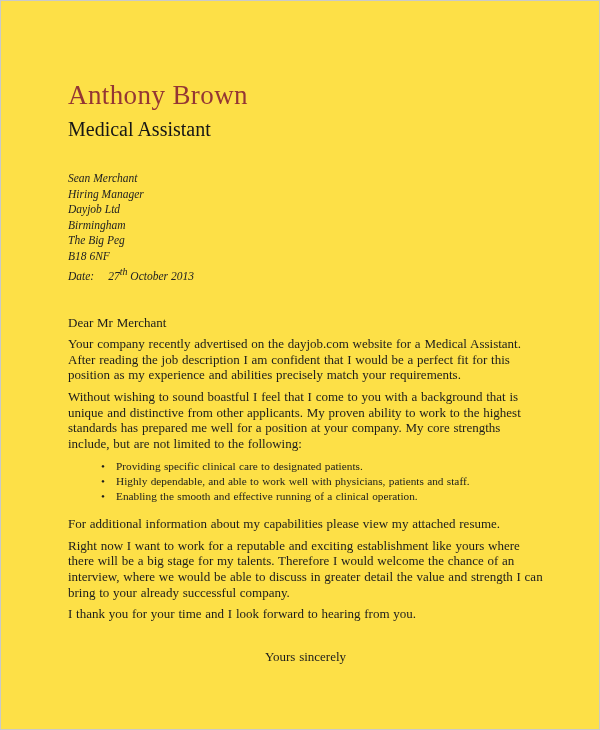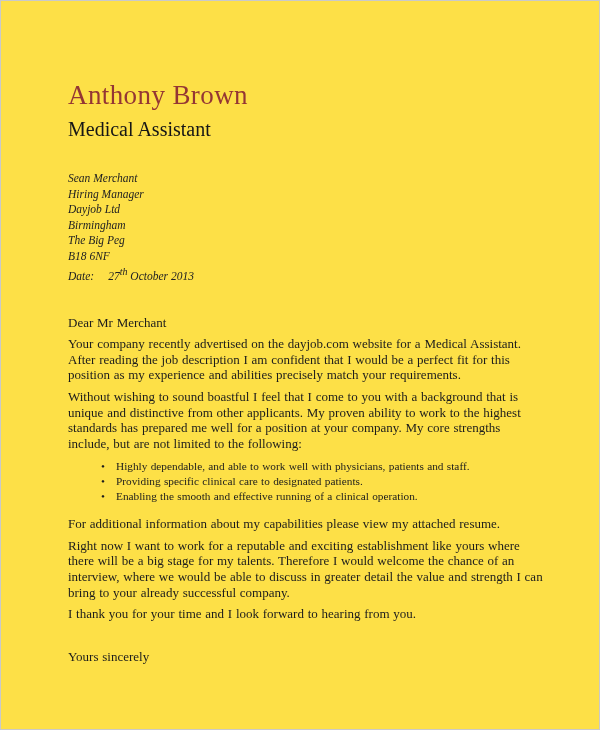--- a/index.html
+++ b/index.html
@@ -112,8 +112,8 @@
   <p class="para">Without wishing to sound boastful I feel that I come to you with a background that is unique and distinctive from other applicants. My proven ability to work to the highest standards has prepared me well for a position at your company. My core strengths include, but are not limited to the following:</p>
 
   <ul class="bullets">
+    <li>Providing specific clinical care to designated patients.</li>
     <li>Highly dependable, and able to work well with physicians, patients and staff.</li>
-    <li>Providing specific clinical care to designated patients.</li>
     <li>Enabling the smooth and effective running of a clinical operation.</li>
   </ul>
 

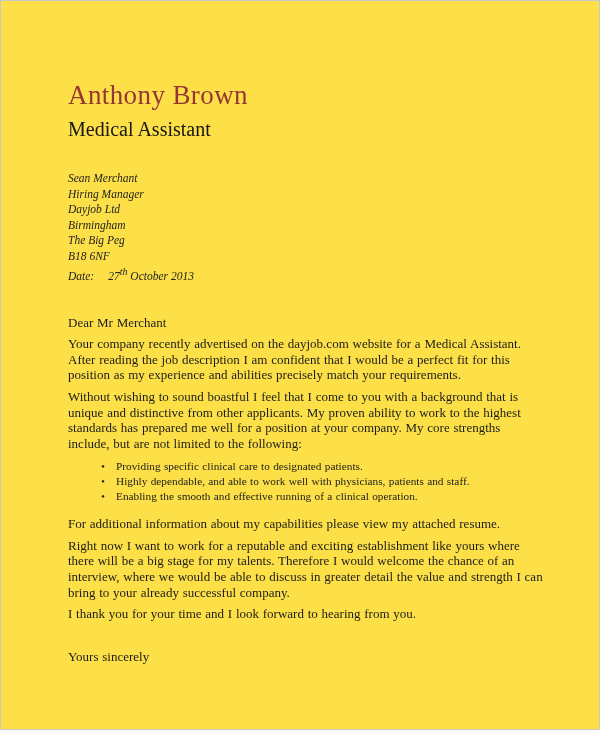--- a/index.html
+++ b/index.html
@@ -84,7 +84,7 @@
     left: 0;
     top: 0;
   }
-  .closing { margin-top: 27px; }
+  .closing { margin-top: 27px; text-align: center; }
 </style>
 </head>
 <body>

